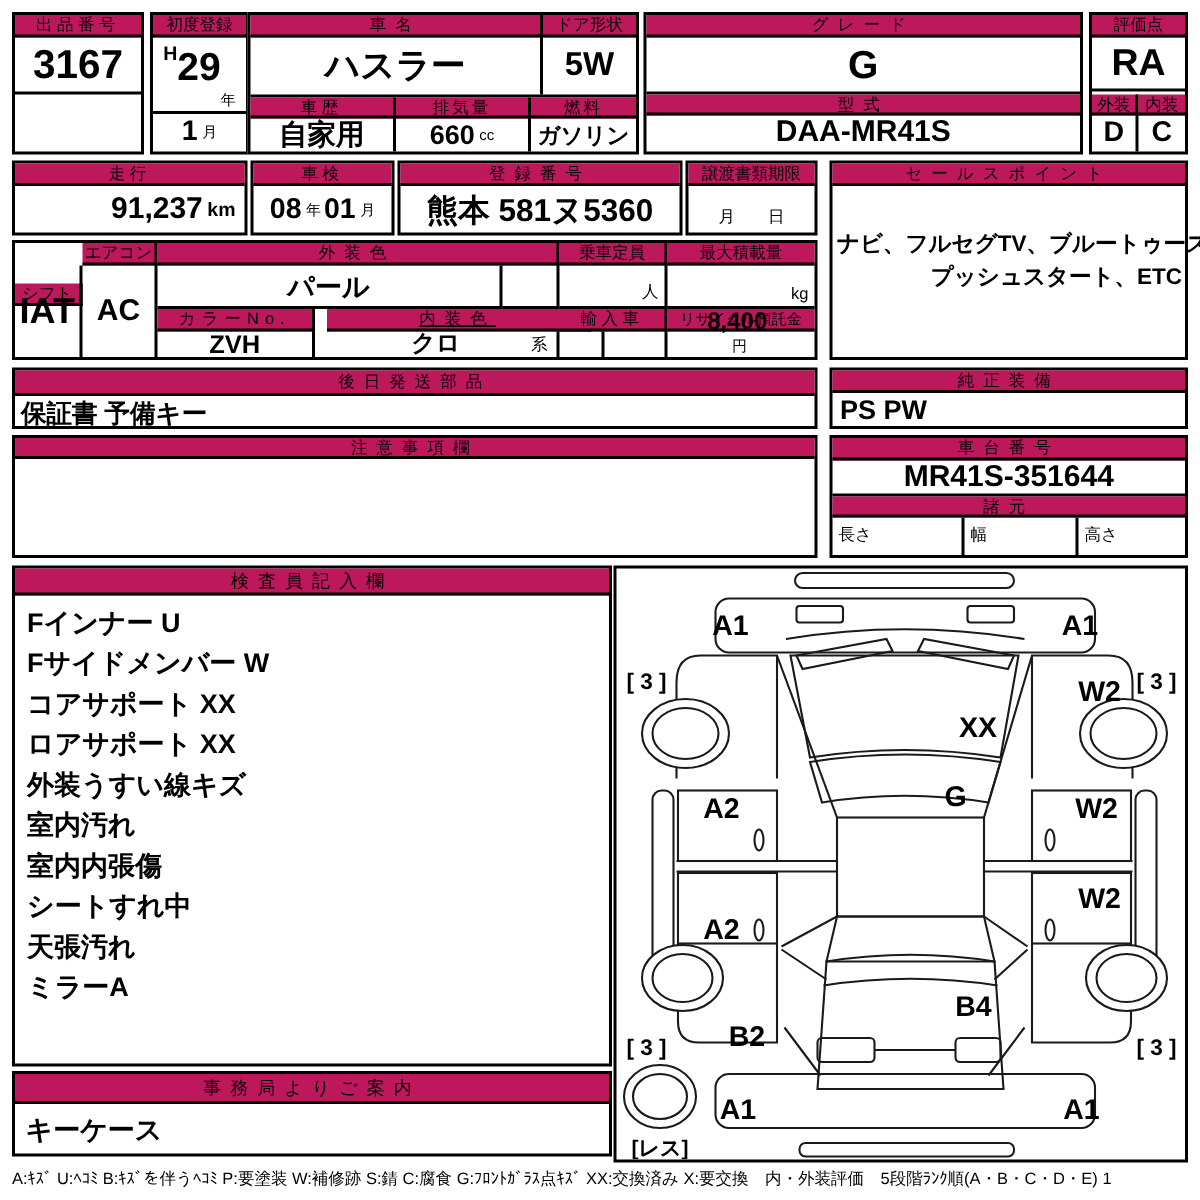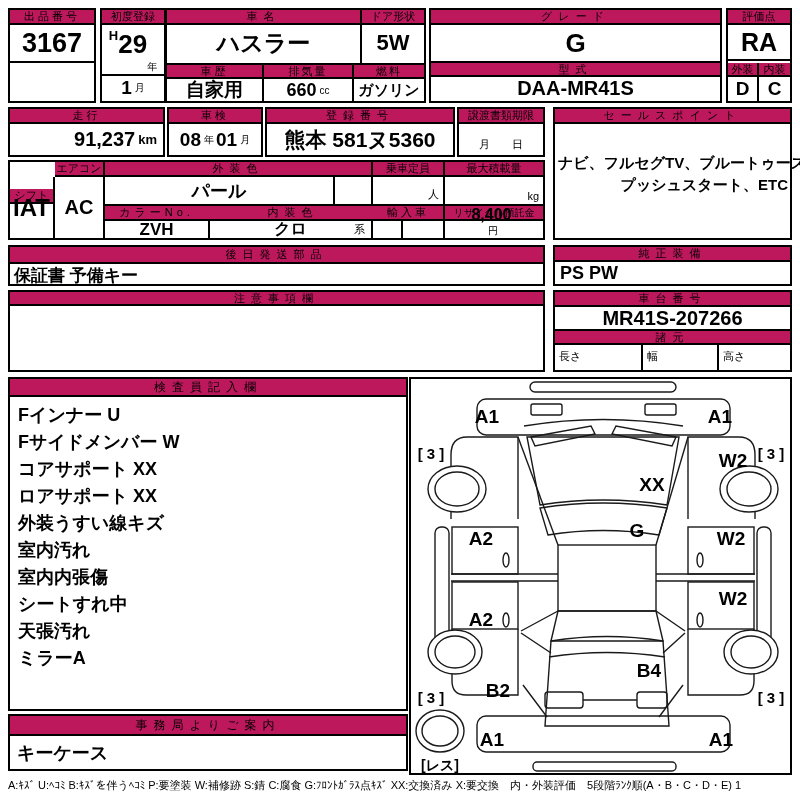--- a/index.html
+++ b/index.html
@@ -144,7 +144,7 @@
     <div class="v bb right abs" style="left:435px;top:15px;width:98px;height:29px;font-size:11px;font-weight:normal;padding-right:4px;align-items:flex-end;padding-bottom:2px;">kg</div>
 
     <div class="hd bb br abs" style="left:95px;top:44px;width:105px;height:15px;letter-spacing:4px;">カラーNo.</div>
-    <div class="hd bb br wide abs" style="left:196px;top:44px;width:176px;height:15px;">内装色</div>
+    <div class="hd bb br wide abs" style="left:208px;top:44px;width:176px;height:15px;text-decoration:underline;">内装色</div>
     <div class="hd bb br abs" style="left:363px;top:44px;width:72px;height:15px;">輸入車</div>
     <div class="hd bb tight abs" style="left:435px;top:44px;width:98px;height:15px;font-size:10px;">リサイクル預託金</div>
 

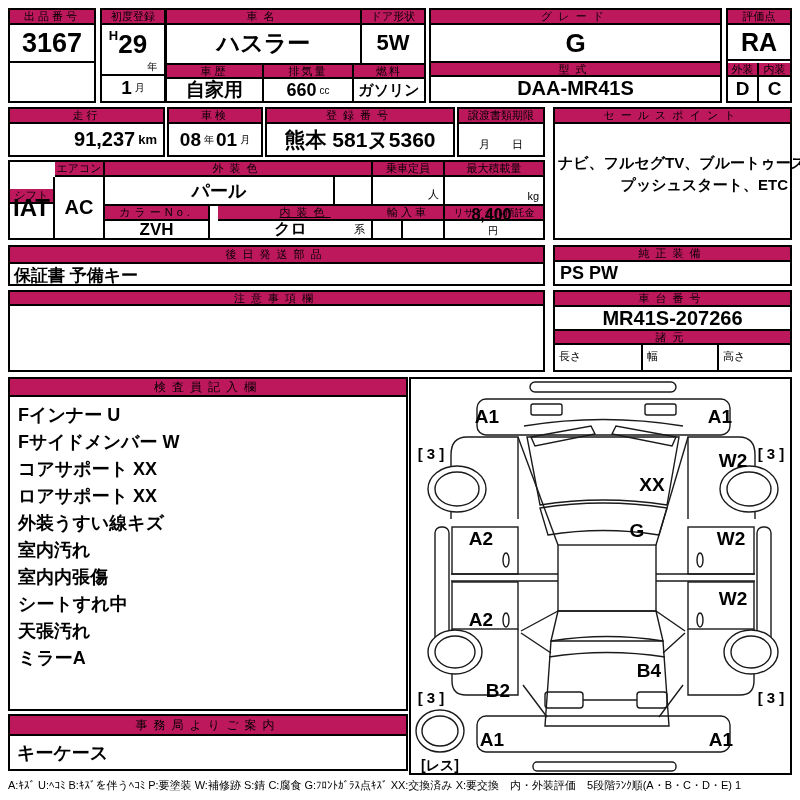--- a/index.html
+++ b/index.html
@@ -178,7 +178,7 @@
 
   <div class="box" style="left:553px;top:290px;width:239px;height:82px;">
     <div class="hd bb wide" style="height:15px;">車台番号</div>
-    <div class="v bb" style="height:24px;font-size:20px;">MR41S-207266</div>
+    <div class="v bb" style="height:24px;font-size:20px;">MR41S-351644</div>
     <div class="hd bb wide" style="height:14px;">諸元</div>
     <div class="abs" style="left:0;top:53px;width:235px;height:25px;">
       <div class="abs br" style="left:0;top:0;width:88px;height:25px;font-size:11px;padding:4px 0 0 4px;">長さ</div>

